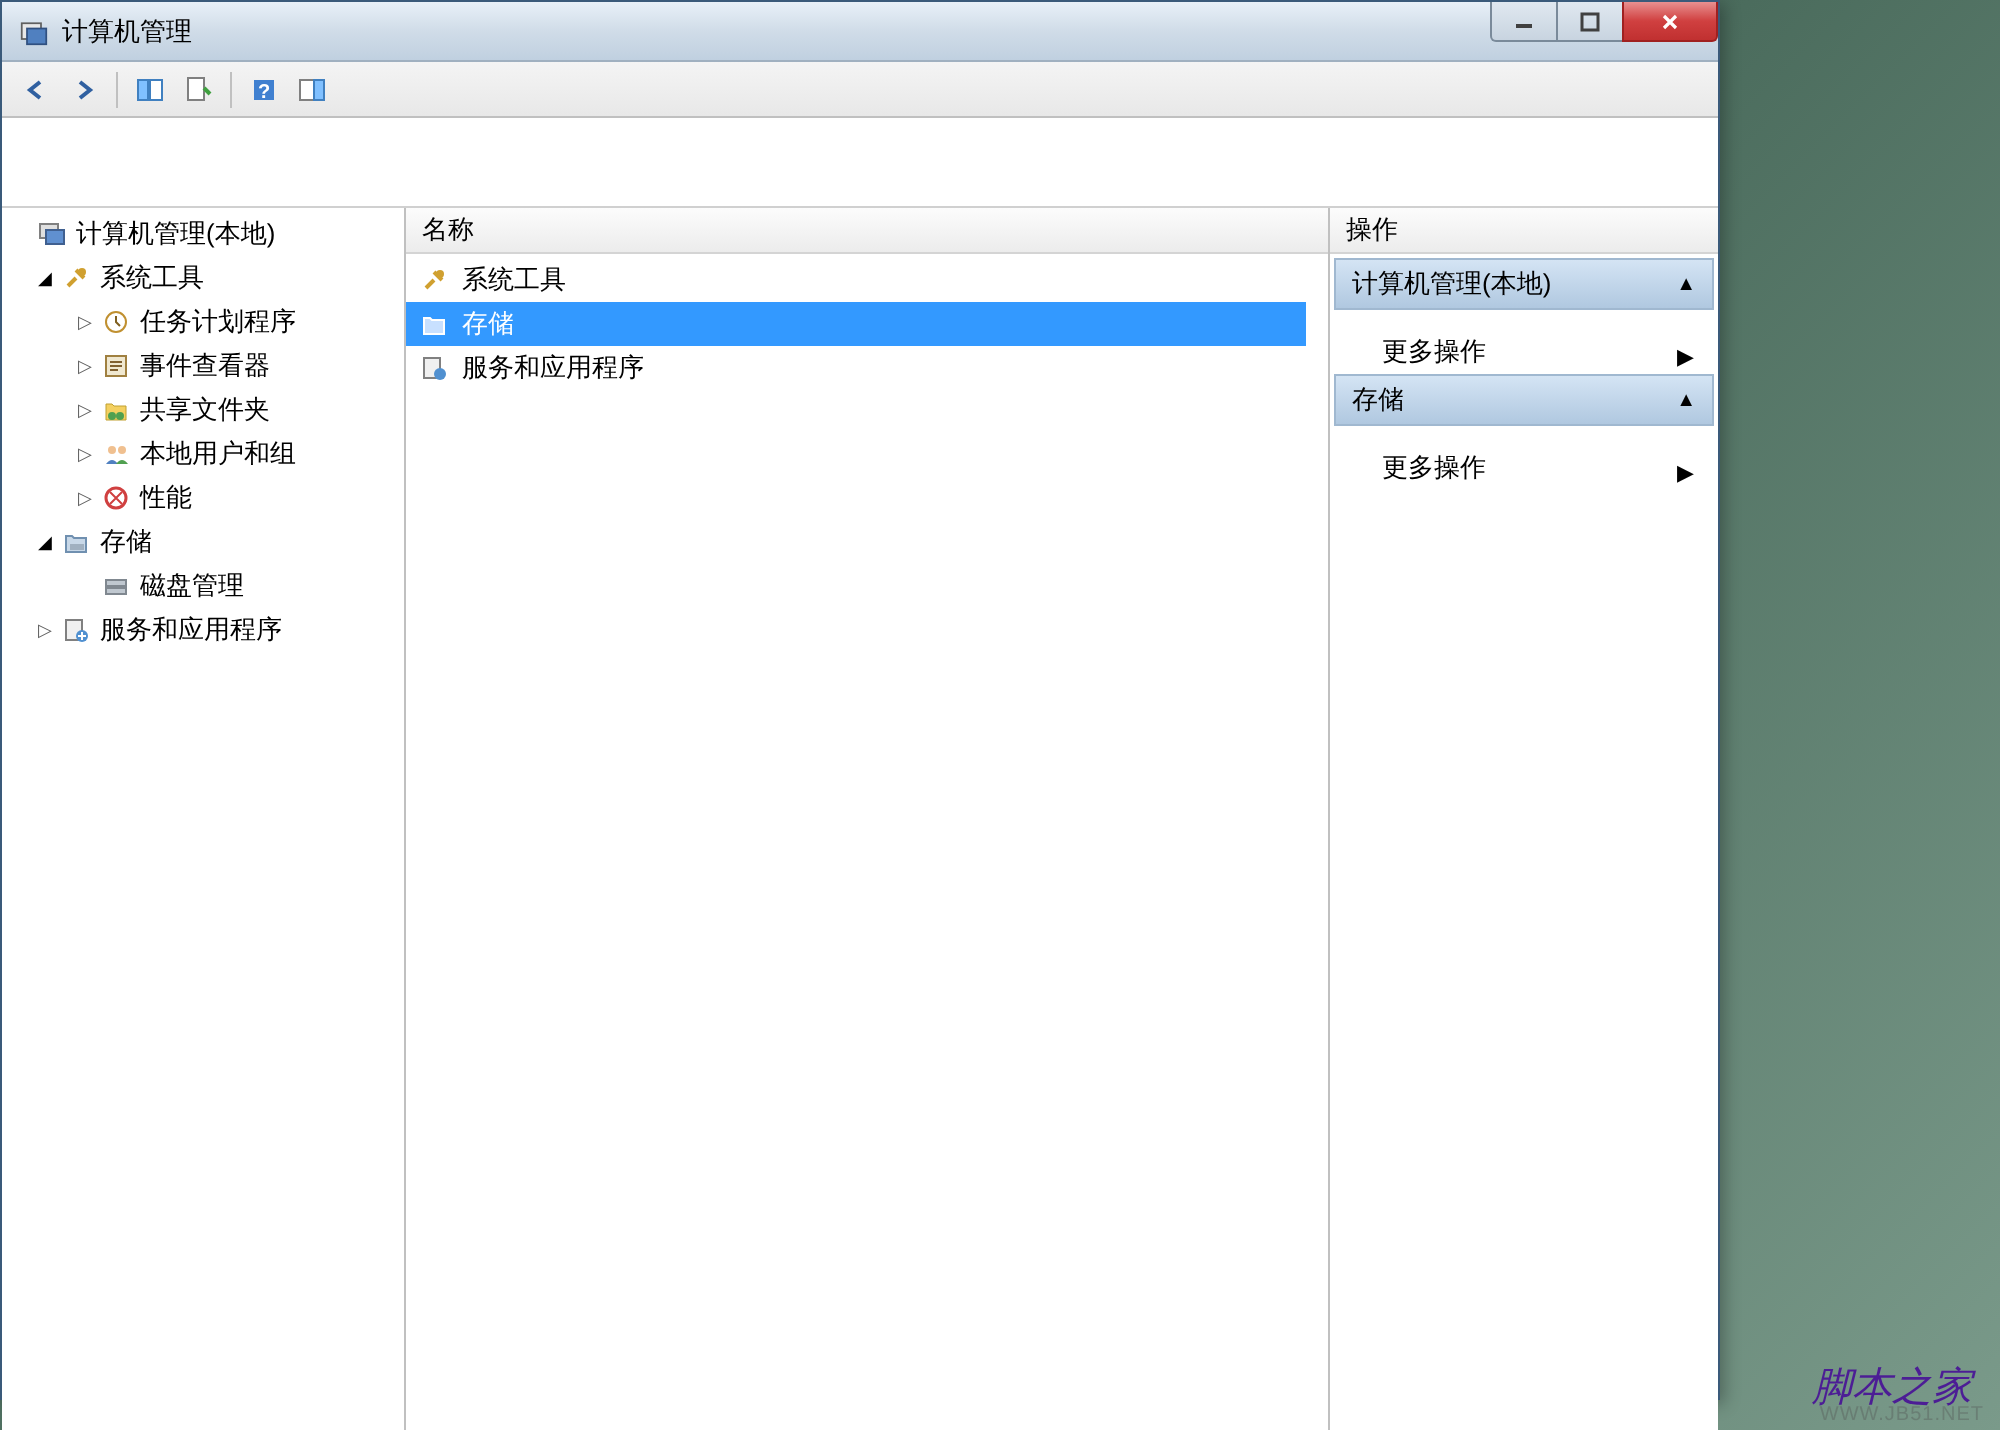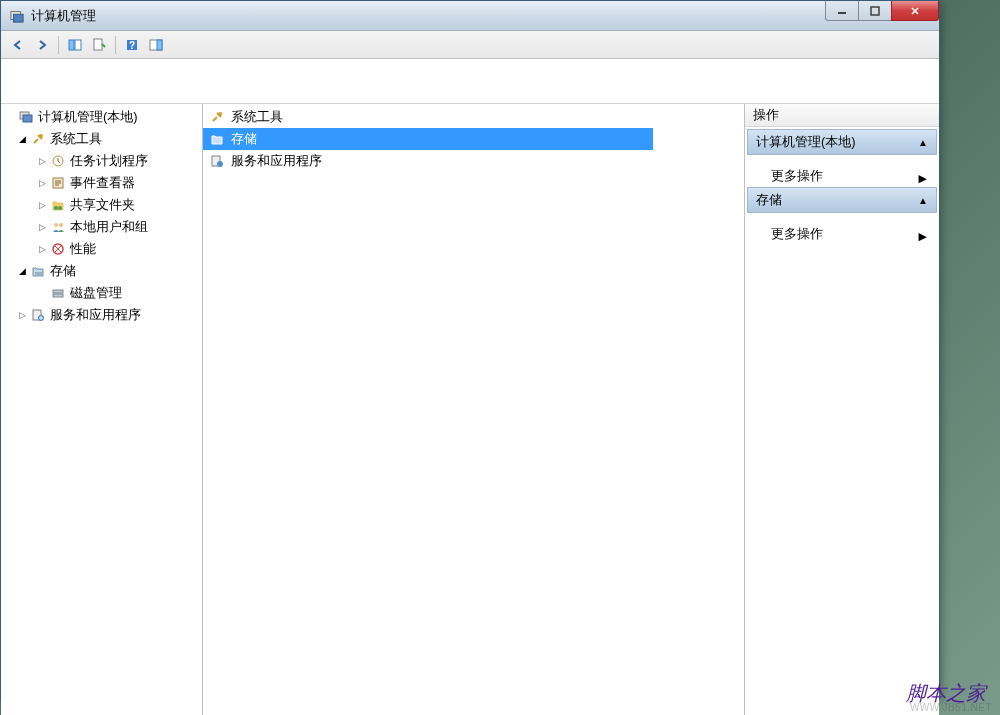--- a/index.html
+++ b/index.html
@@ -5,7 +5,7 @@
     * { box-sizing: border-box; margin: 0; padding: 0; }
     body { font-family: "Microsoft YaHei", "Segoe UI", Tahoma, sans-serif; font-size: 12px; background: linear-gradient(135deg, #6b8a7a, #4a6b5c, #7a9a8a); width: 1000px; height: 715px; overflow: hidden; position: relative; }
     
-    .window { position: absolute; top: 0; left: 0; width: 940px; height: 700px; background: #fff; border: 1px solid #3a5a7a; box-shadow: 2px 2px 8px rgba(0,0,0,0.3); }
+    .window { position: absolute; top: 0; left: 0; width: 860px; height: 700px; background: #fff; border: 1px solid #3a5a7a; box-shadow: 2px 2px 8px rgba(0,0,0,0.3); }
     
     .titlebar { height: 30px; background: linear-gradient(to bottom, #e8f0f8, #d0dce8, #c0d0e0); border-bottom: 1px solid #a0b0c0; display: flex; align-items: center; padding-left: 8px; position: relative; }
     .titlebar-icon { width: 16px; height: 16px; margin-right: 6px; display: inline-flex; align-items: center; justify-content: center; }

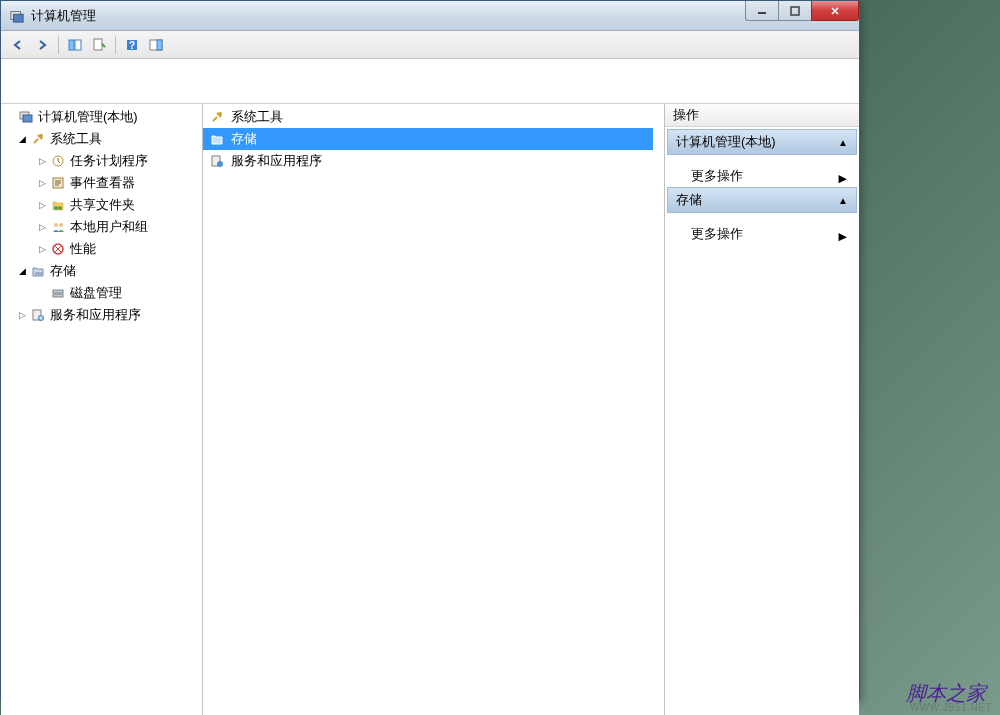--- a/index.html
+++ b/index.html
@@ -239,6 +239,9 @@
     </div>
 
     <div class="list-panel">
+      <div class="list-header">
+        <span>名称</span>
+      </div>
       <div class="list-body">
         <div class="list-row">
           <span class="list-icon">

